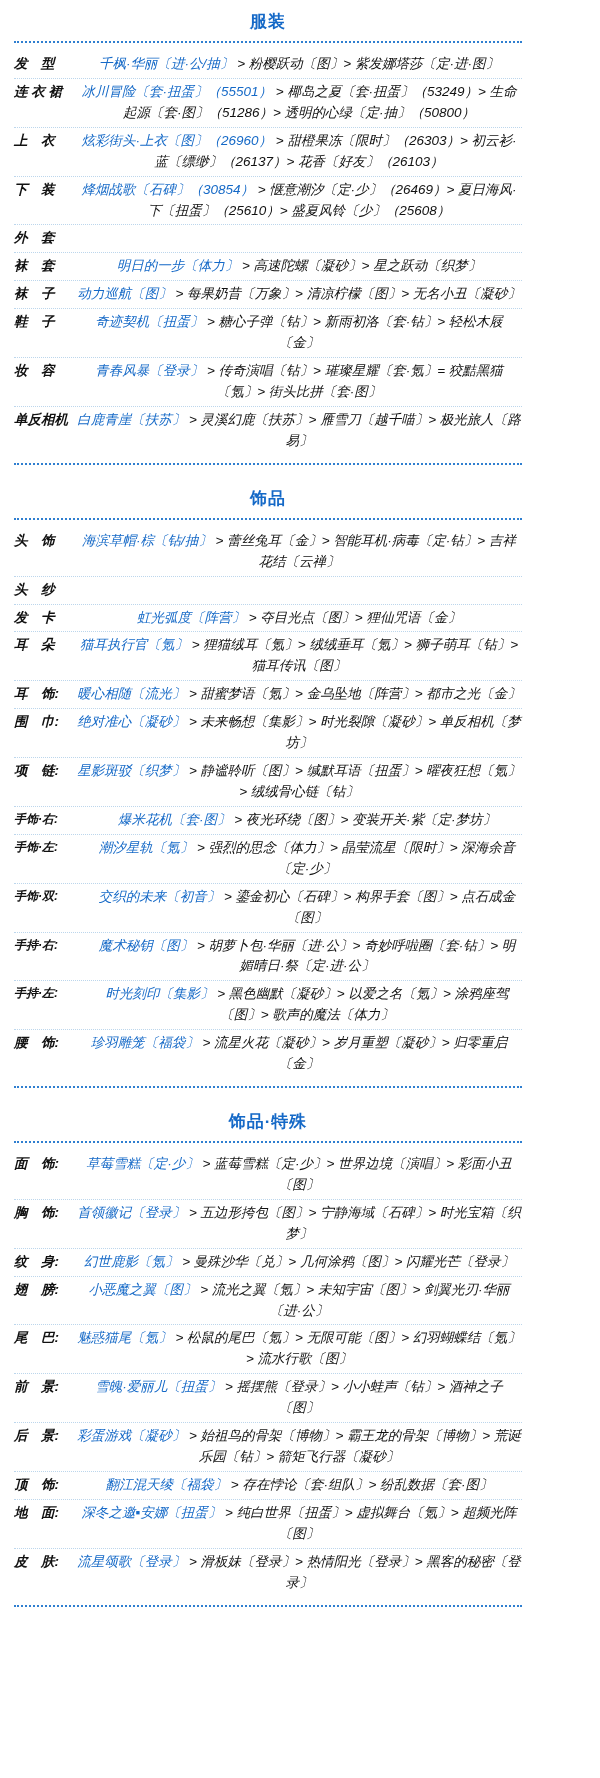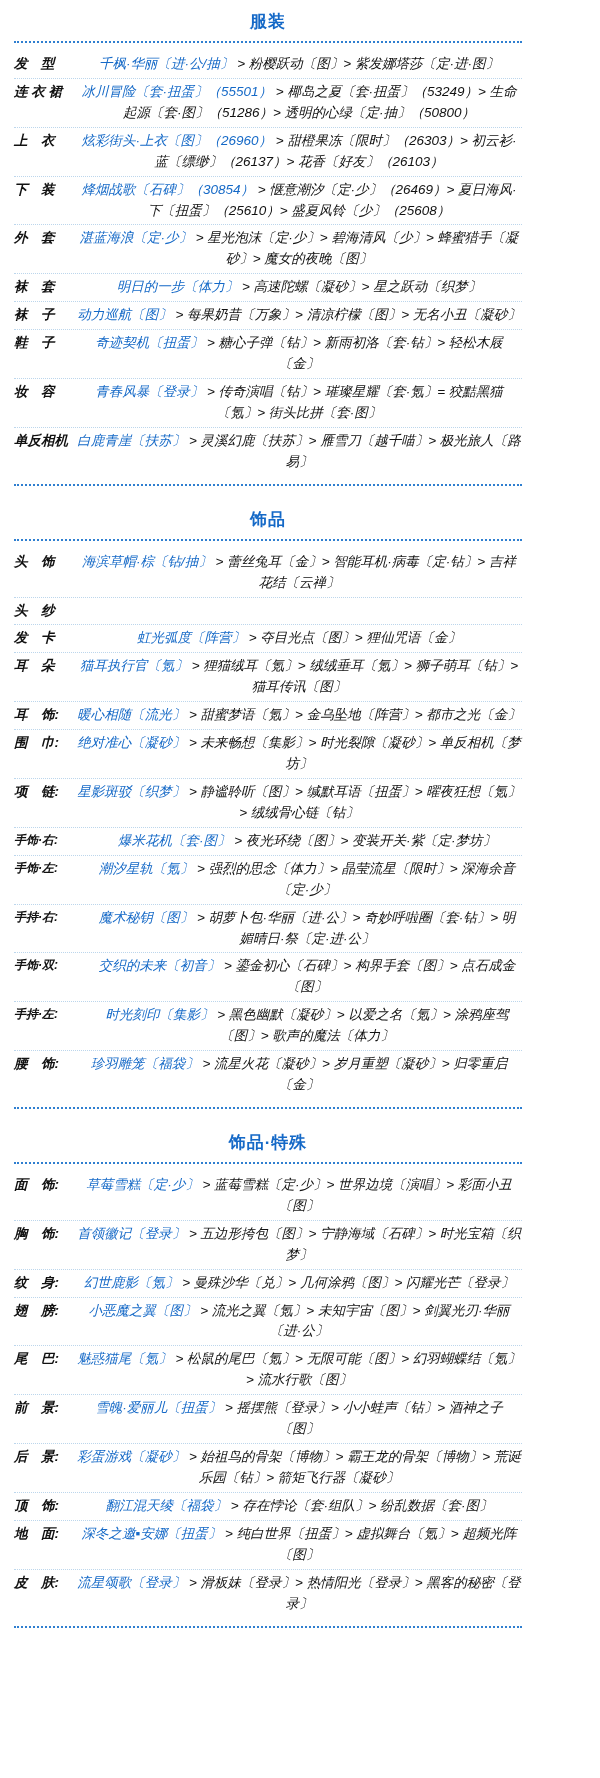--- a/index.html
+++ b/index.html
@@ -103,7 +103,6 @@
       </div>
       <div class="row">
         <div class="label spread">外　套</div>
-        <div class="content"><span class="hl">湛蓝海浪〔定·少〕</span> <span>&gt; 星光泡沫〔定·少〕&gt; 碧海清风〔少〕&gt; 蜂蜜猎手〔凝砂〕&gt; 魔女的夜晚〔图〕</span></div>
       </div>
       <div class="row">
         <div class="label spread">袜　套</div>

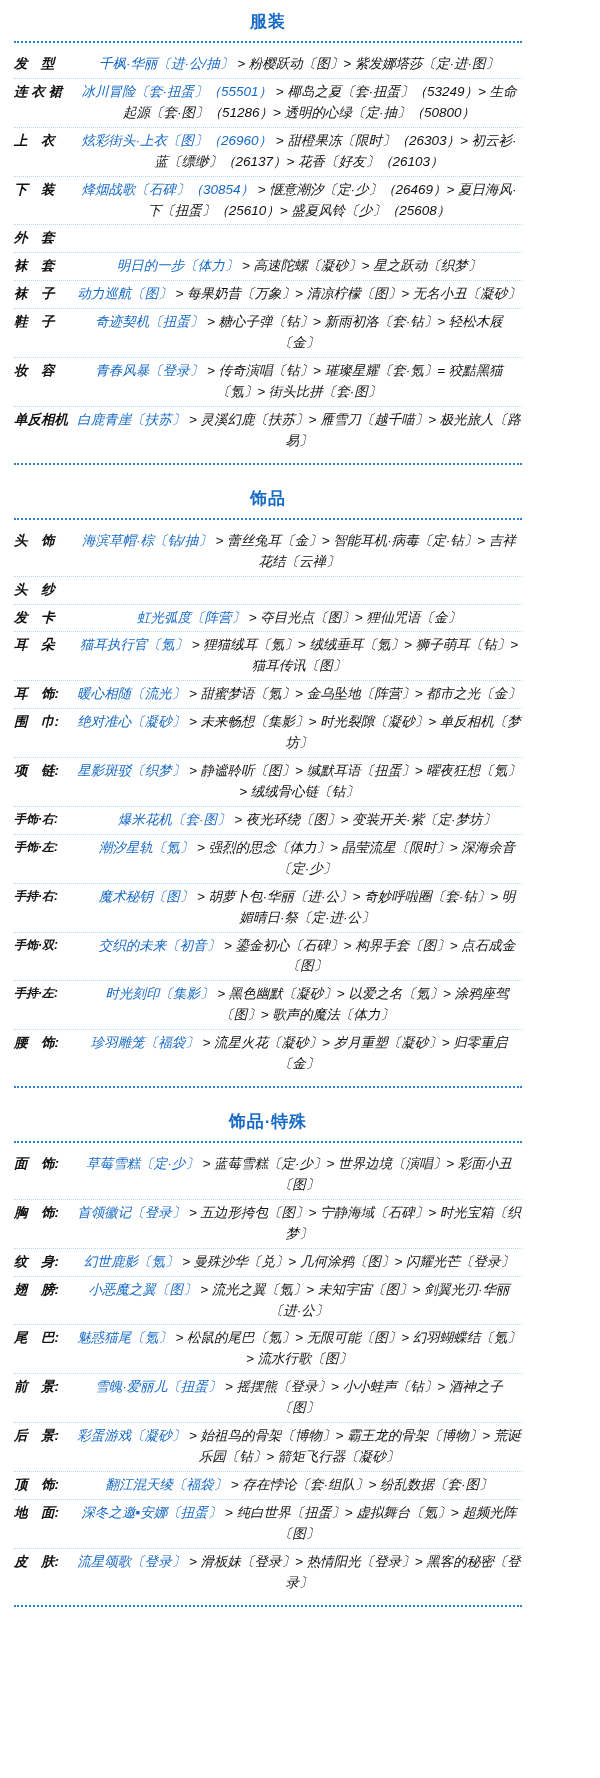--- a/index.html
+++ b/index.html
@@ -166,12 +166,12 @@
         <div class="content"><span class="hl">潮汐星轨〔氪〕</span> <span>&gt; 强烈的思念〔体力〕&gt; 晶莹流星〔限时〕&gt; 深海余音〔定·少〕</span></div>
       </div>
       <div class="row">
+        <div class="label wide">手饰·双:</div>
+        <div class="content"><span class="hl">交织的未来〔初音〕</span> <span>&gt; 鎏金初心〔石碑〕&gt; 构界手套〔图〕&gt; 点石成金〔图〕</span></div>
+      </div>
+      <div class="row">
         <div class="label wide">手持·右:</div>
         <div class="content"><span class="hl">魔术秘钥〔图〕</span> <span>&gt; 胡萝卜包·华丽〔进·公〕&gt; 奇妙呼啦圈〔套·钻〕&gt; 明媚晴日·祭〔定·进·公〕</span></div>
-      </div>
-      <div class="row">
-        <div class="label wide">手饰·双:</div>
-        <div class="content"><span class="hl">交织的未来〔初音〕</span> <span>&gt; 鎏金初心〔石碑〕&gt; 构界手套〔图〕&gt; 点石成金〔图〕</span></div>
       </div>
       <div class="row">
         <div class="label wide">手持·左:</div>

